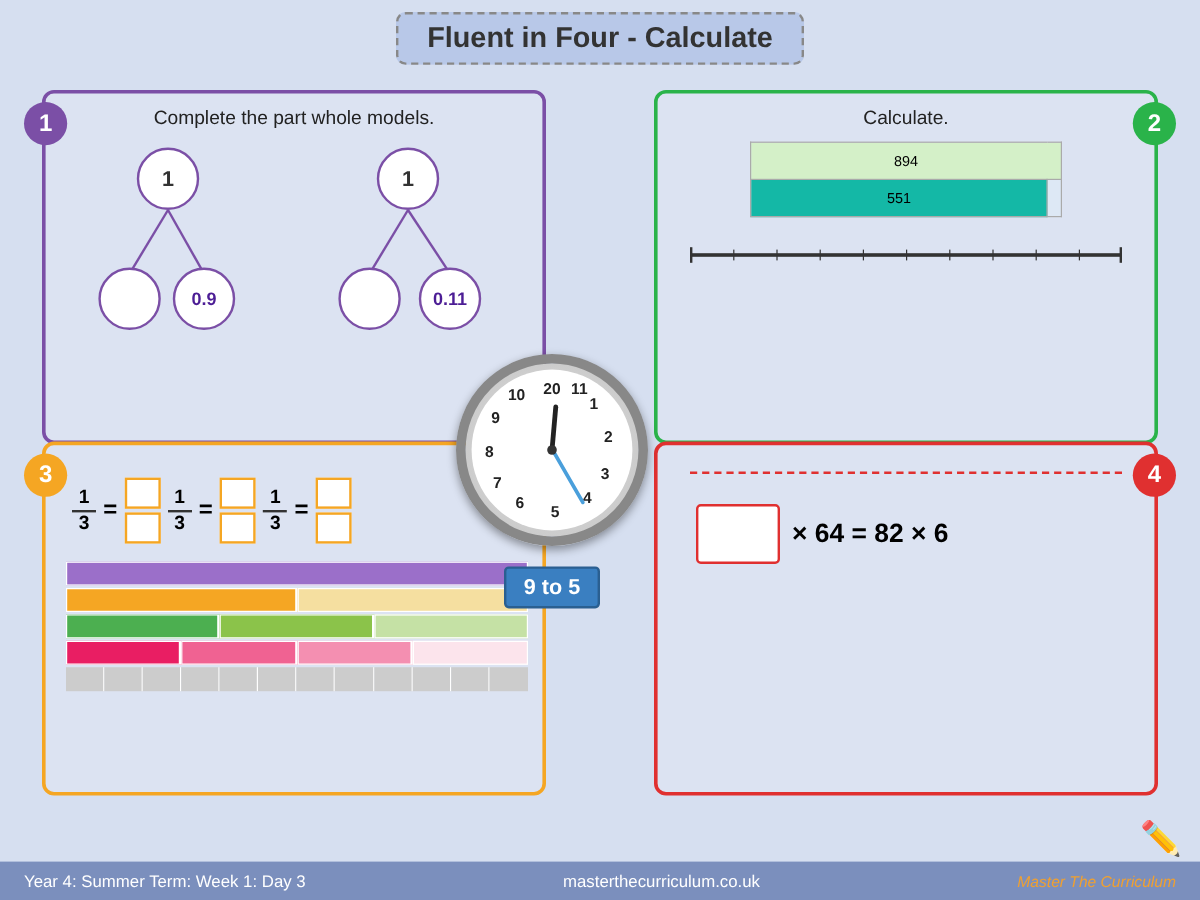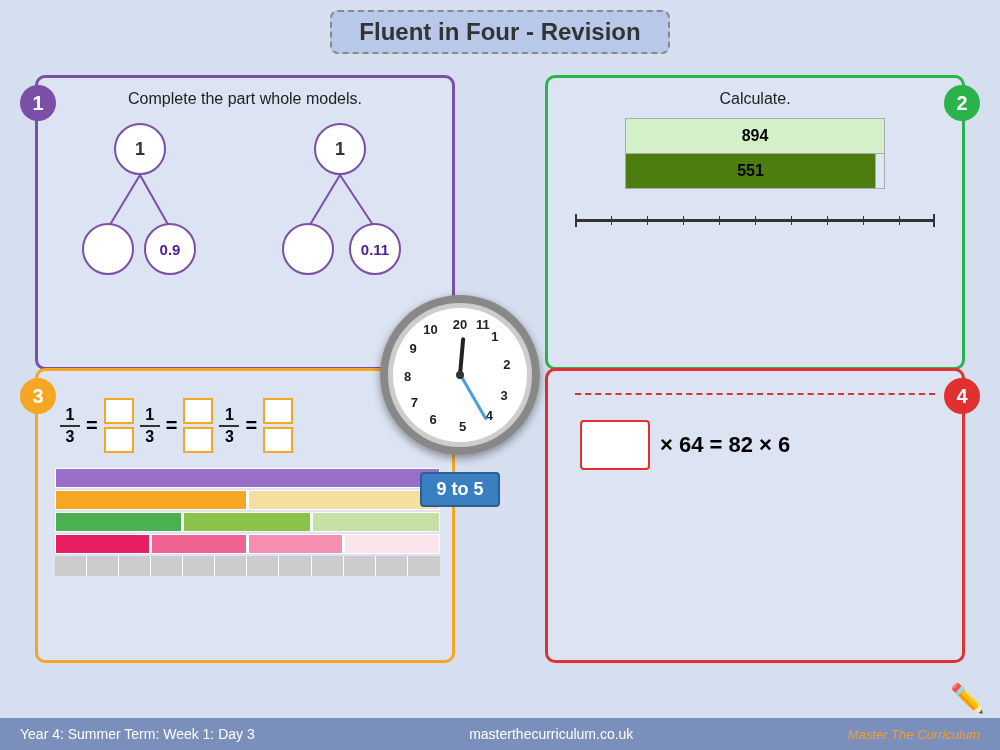--- a/index.html
+++ b/index.html
@@ -335,7 +335,7 @@
 </head>
 <body>
 
-<div class="title-bar">Fluent in Four - Revision</div>
+<div class="title-bar">Fluent in Four - Calculate</div>
 
 <div class="badge badge-1">1</div>
 

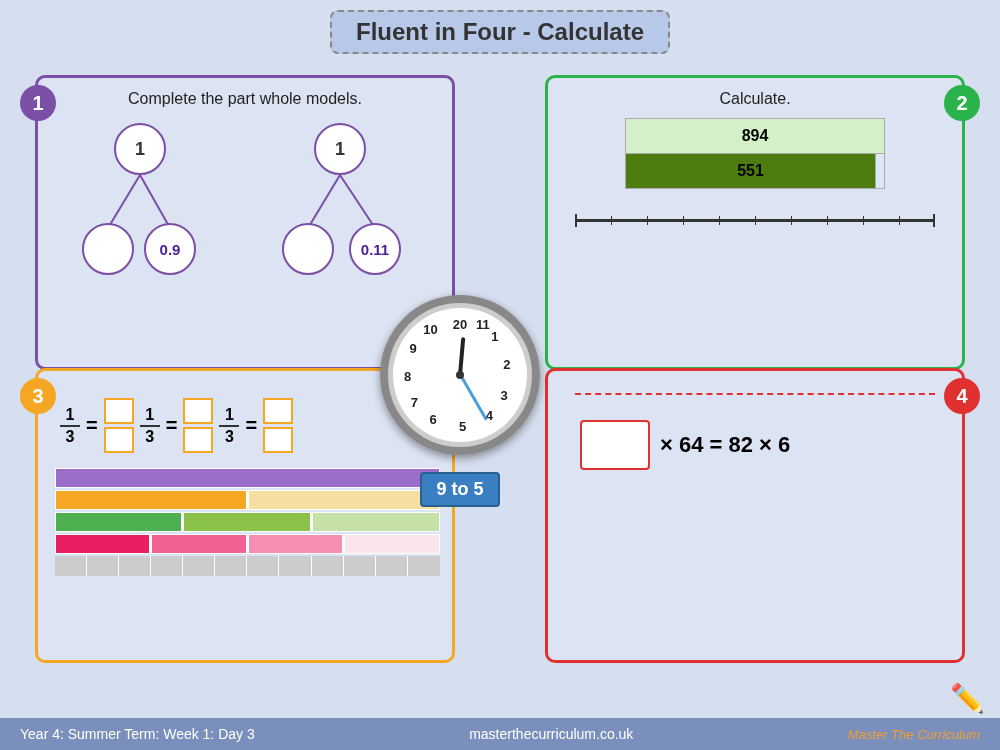--- a/index.html
+++ b/index.html
@@ -148,8 +148,8 @@
       border: 1px solid #aaa;
       padding: 8px 0;
       text-align: center;
-      font-size: 16px;
-      font-weight: bold;
+      font-size: 12px;
+      font-weight: normal;
     }
     .calc-top { background: #d4f0c8; }
     .calc-bottom-left { background: #4d7c0f; }

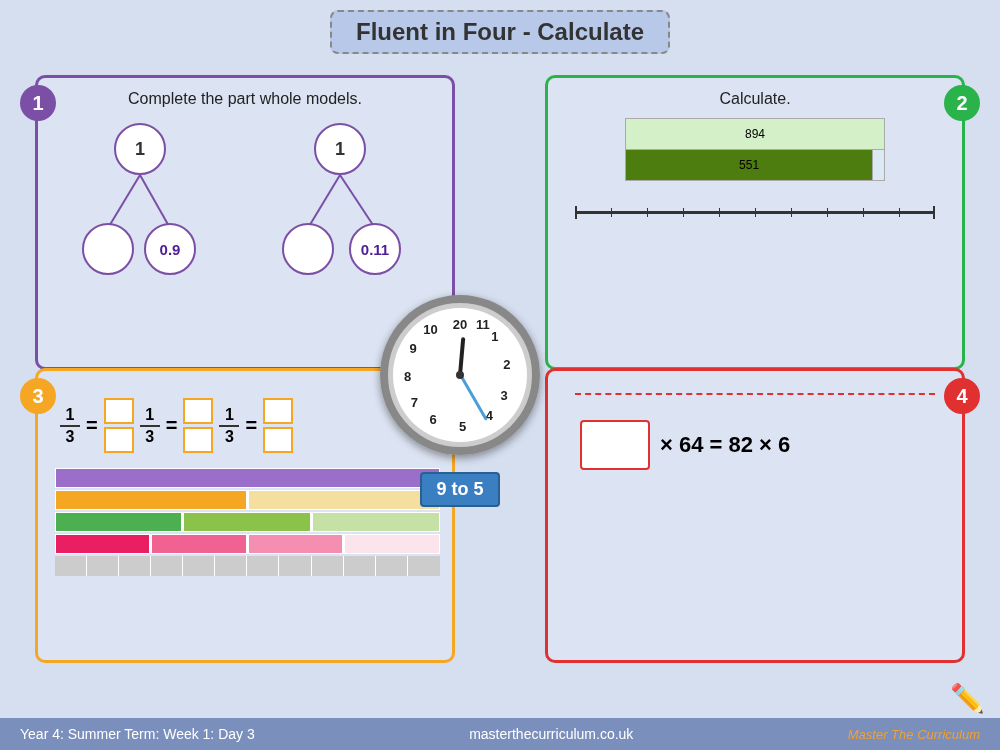--- a/index.html
+++ b/index.html
@@ -152,7 +152,7 @@
       font-weight: normal;
     }
     .calc-top { background: #d4f0c8; }
-    .calc-bottom-left { background: #4d7c0f; }
+    .calc-bottom-left { background: #14b8a6; }
     .calc-bottom-right { background: #dde8f5; }
 
     

